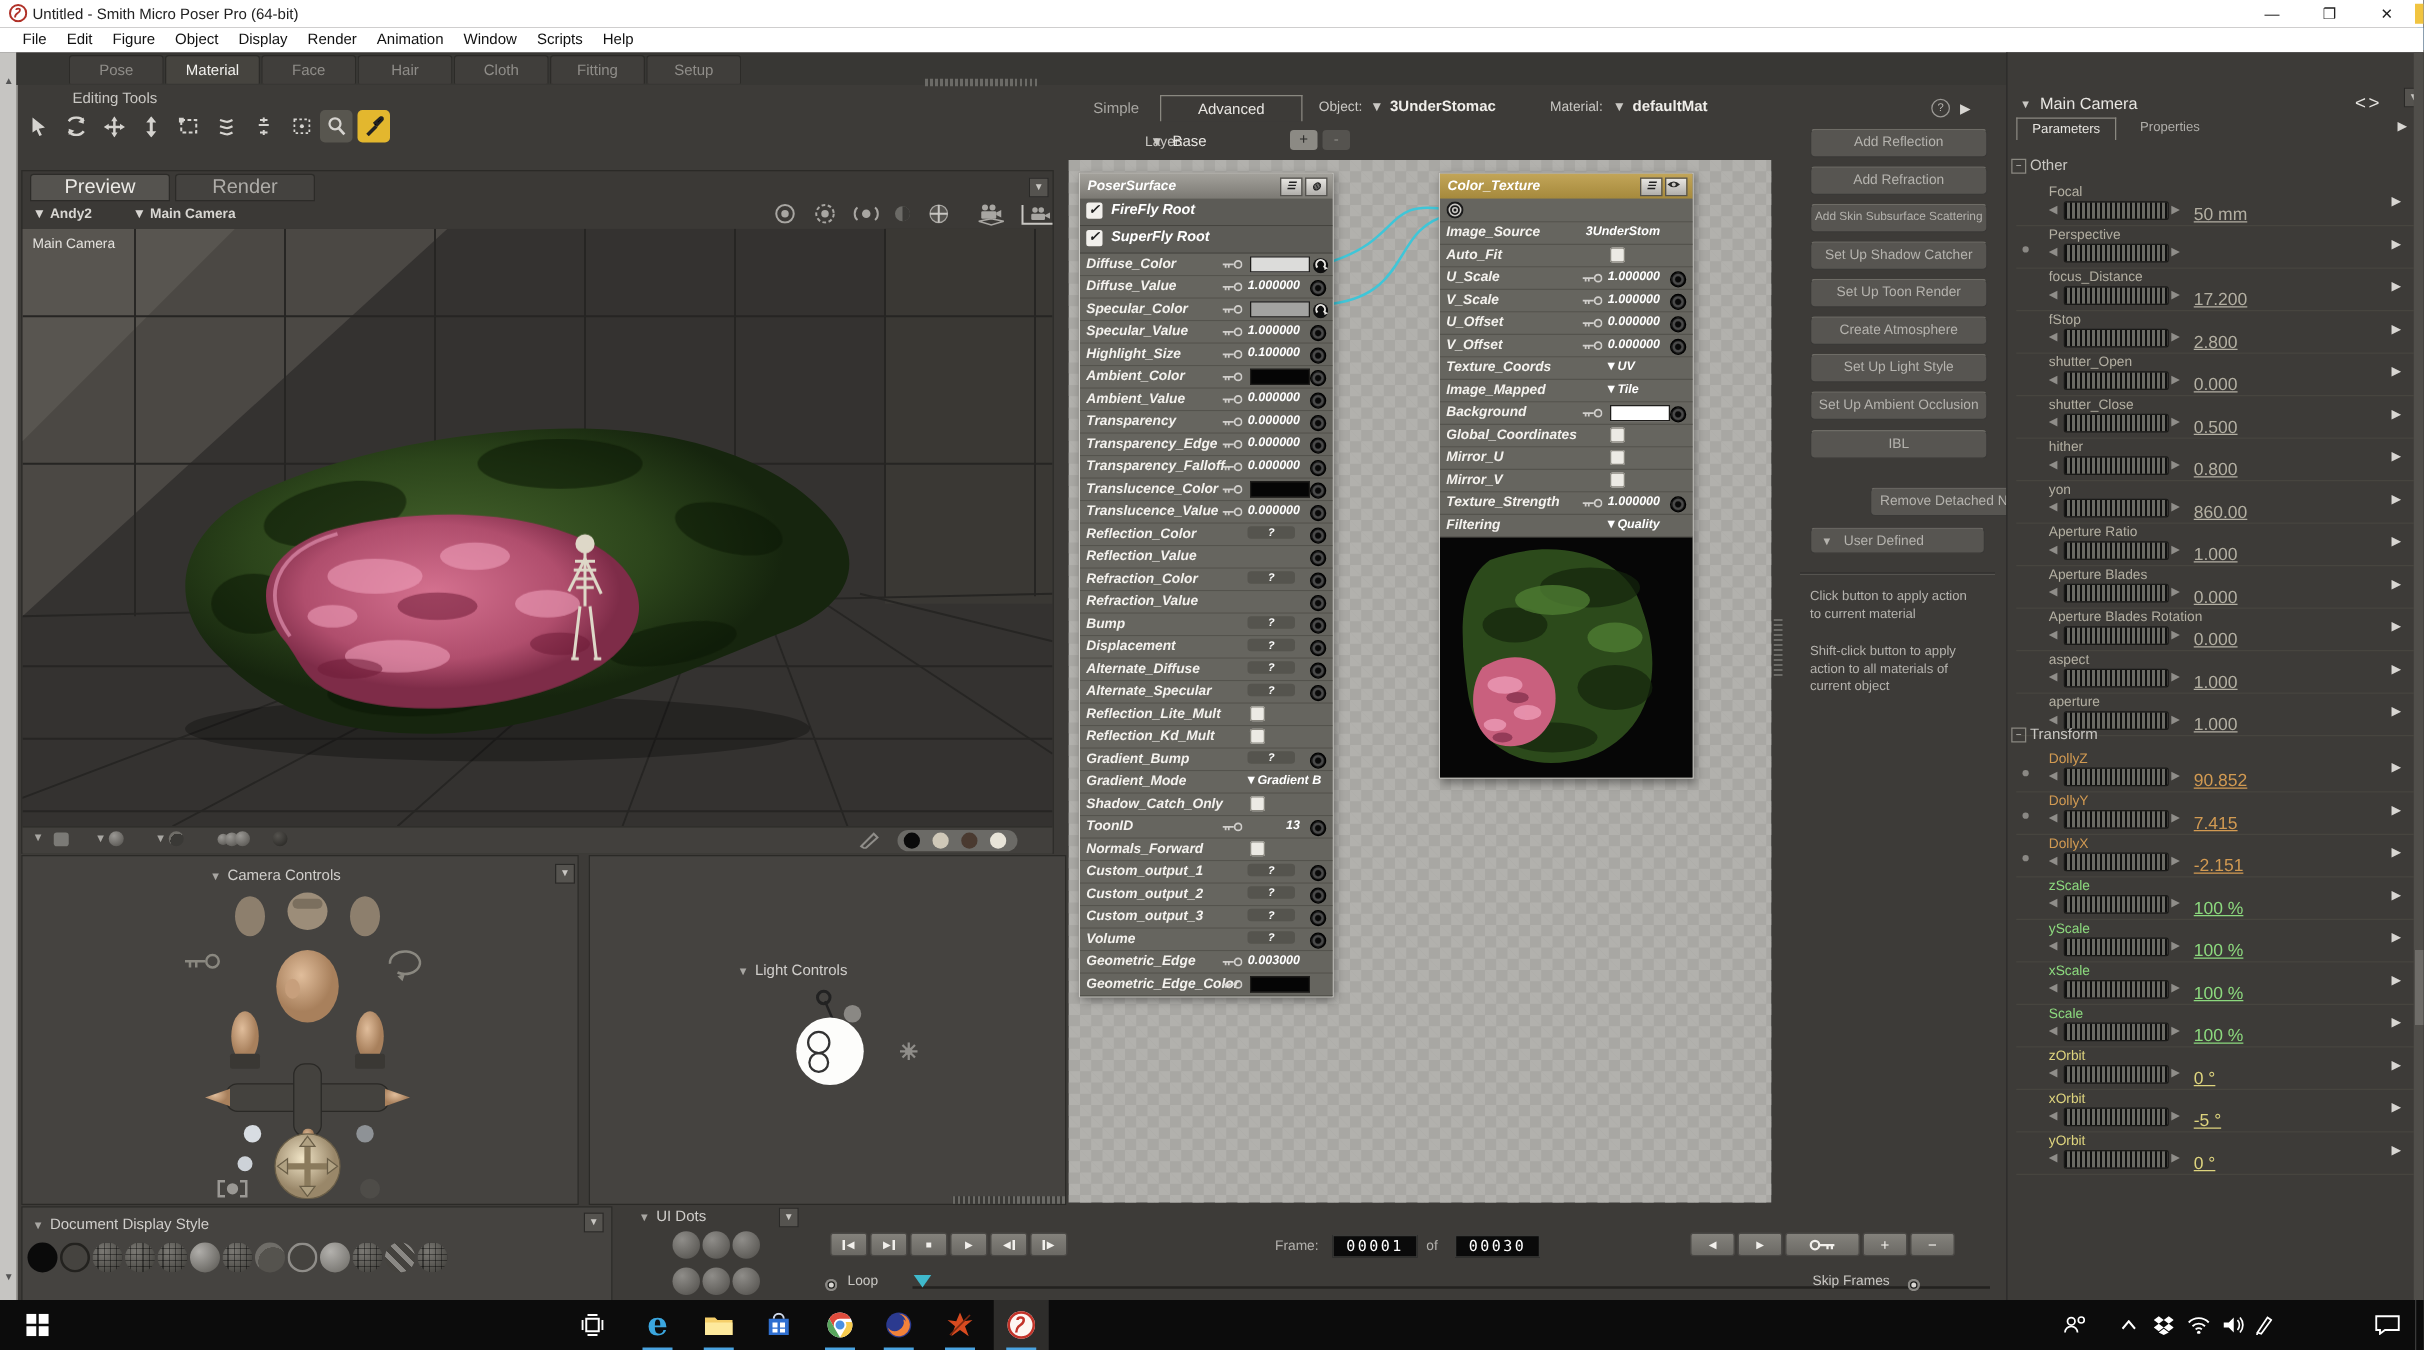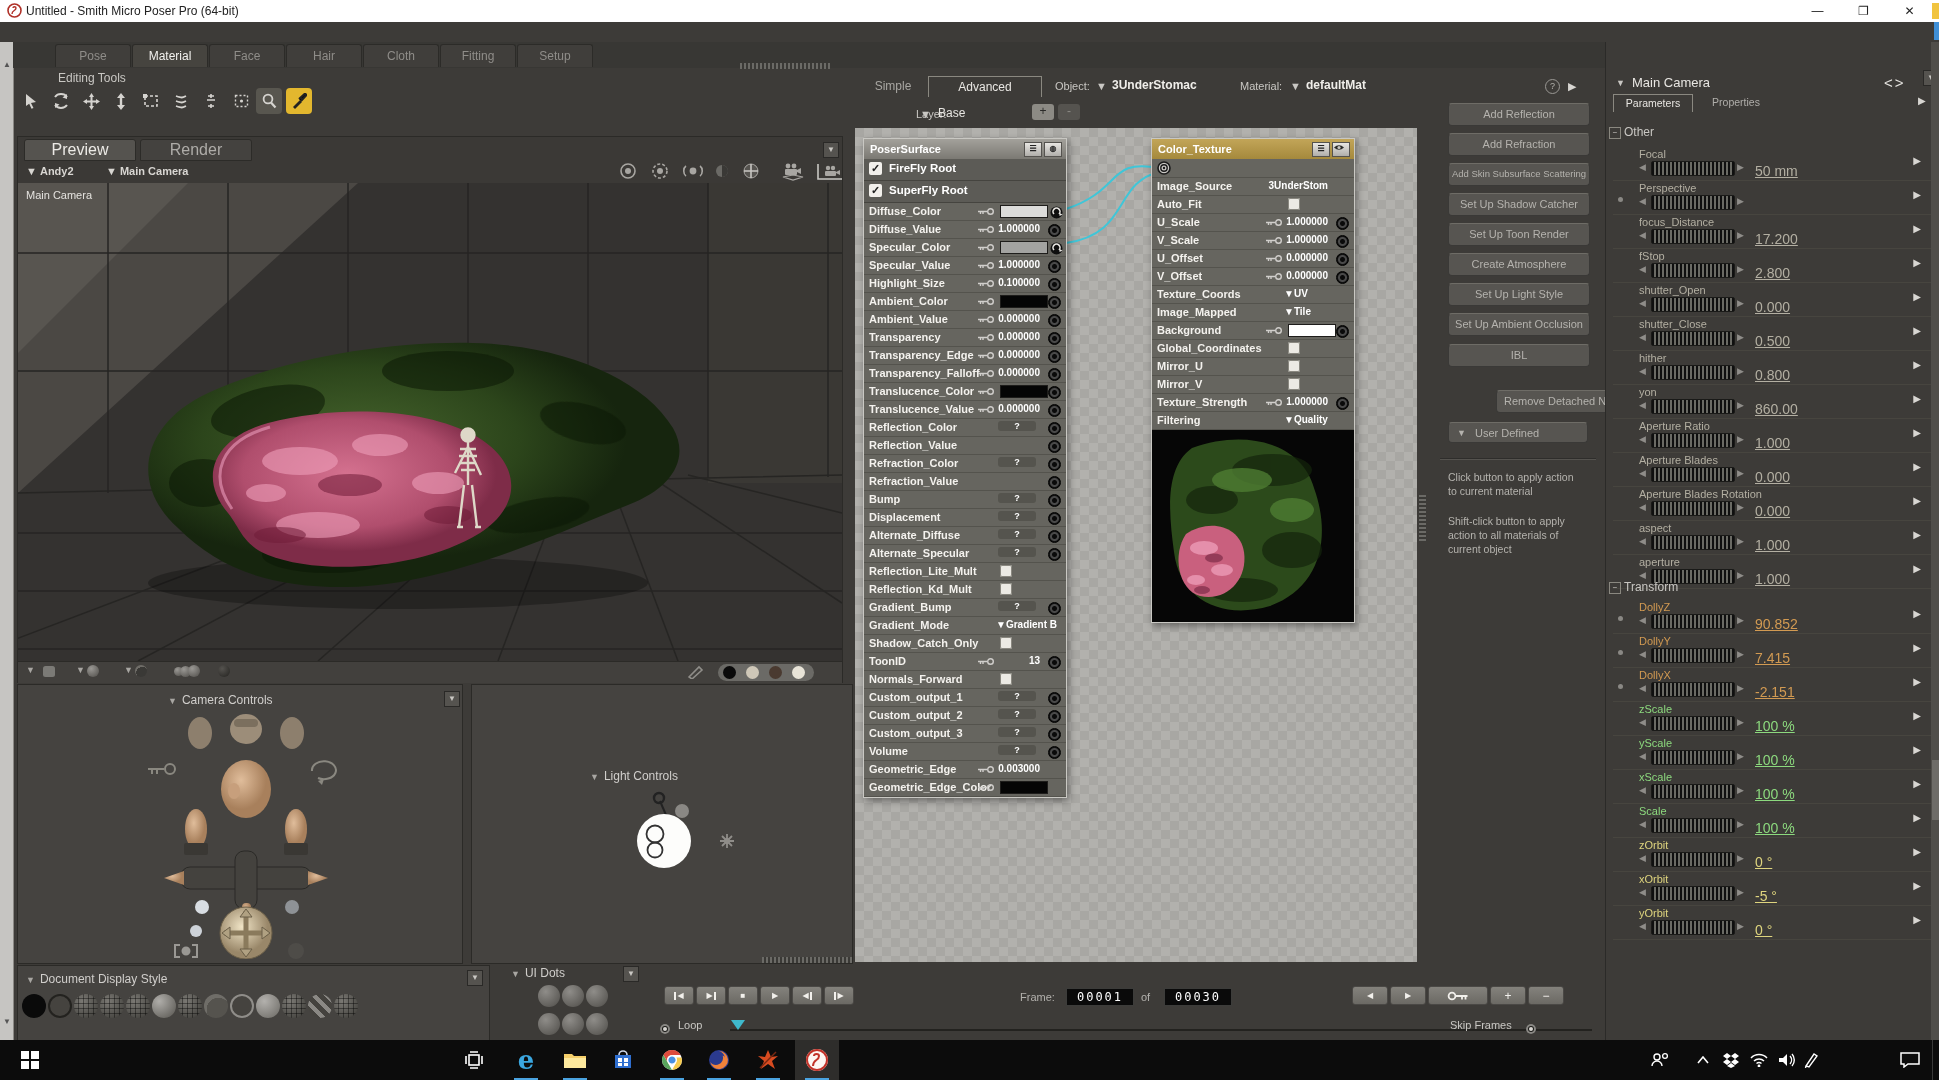--- a/index.html
+++ b/index.html
@@ -169,6 +169,11 @@
   </div>
   <span class="sliver-b"></span>
 
+  <div class="menubar">
+    <div style="padding-left:10px">
+      
+    <span class="menu-item">File</span><span class="menu-item">Edit</span><span class="menu-item">Figure</span><span class="menu-item">Object</span><span class="menu-item">Display</span><span class="menu-item">Render</span><span class="menu-item">Animation</span><span class="menu-item">Window</span><span class="menu-item">Scripts</span><span class="menu-item">Help</span></div>
+  </div>
 
   <div class="leftstrip">
     <span class="lsarr" style="top:18px">▲</span>

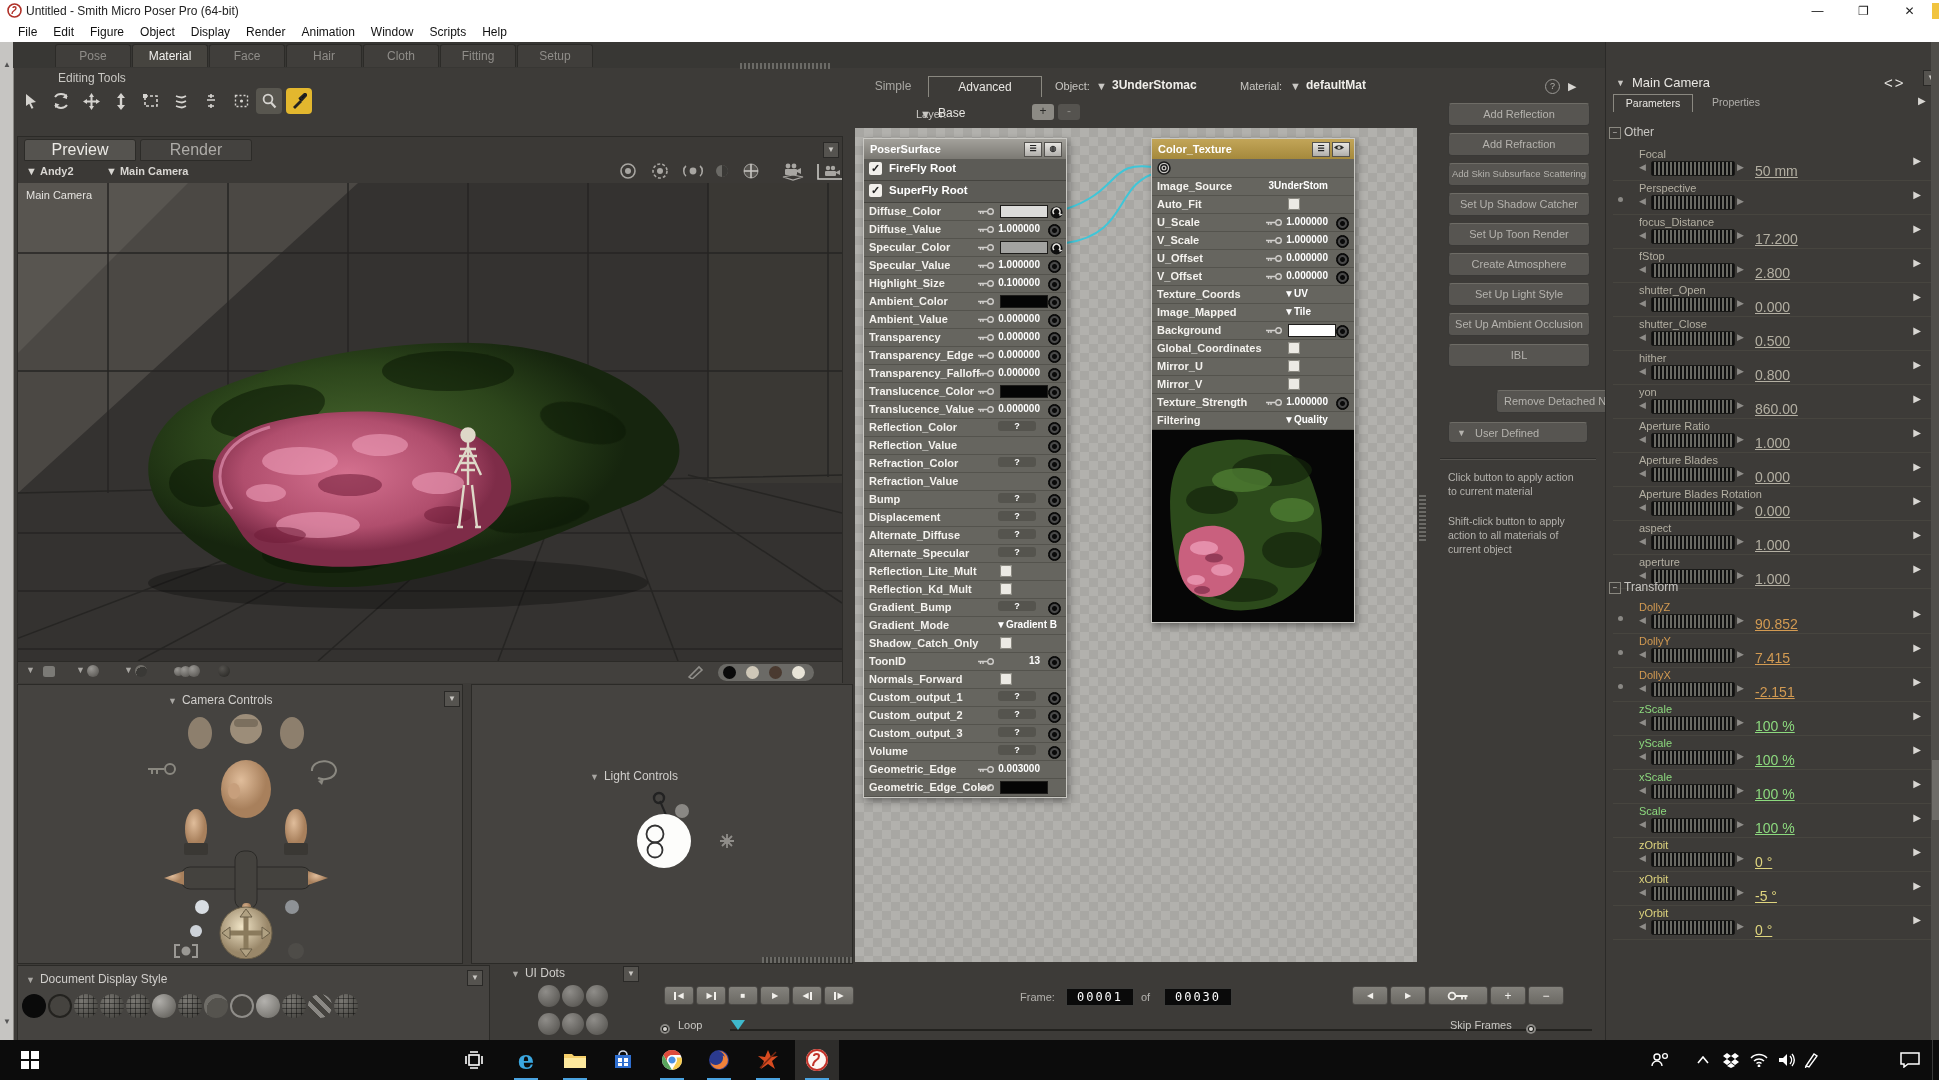--- a/index.html
+++ b/index.html
@@ -79,7 +79,7 @@
       background-image:linear-gradient(45deg,#b2b1ad 25%,transparent 25%,transparent 75%,#b2b1ad 75%),
                        linear-gradient(45deg,#b2b1ad 25%,transparent 25%,transparent 75%,#b2b1ad 75%);
       background-size:18px 18px;background-position:0 0,9px 9px;overflow:hidden;}
-  .node{position:absolute;width:202px;border:1px solid #c9c8c3;box-shadow:2px 3px 7px rgba(0,0,0,.4);background:#66655f;}
+  .node{position:absolute;width:202px;border:1px solid #c9c8c3;box-shadow:2px 3px 7px rgba(0,0,0,.4);background:#66655f;font-style:italic;}
   .nheader{height:20px;background:linear-gradient(#a3a19b,#7b7973);color:#fff;font-size:11px;font-weight:bold;
            line-height:20px;padding-left:6px;position:relative;}
   .nheader.gold{background:linear-gradient(#c2a558,#a5893c);}

